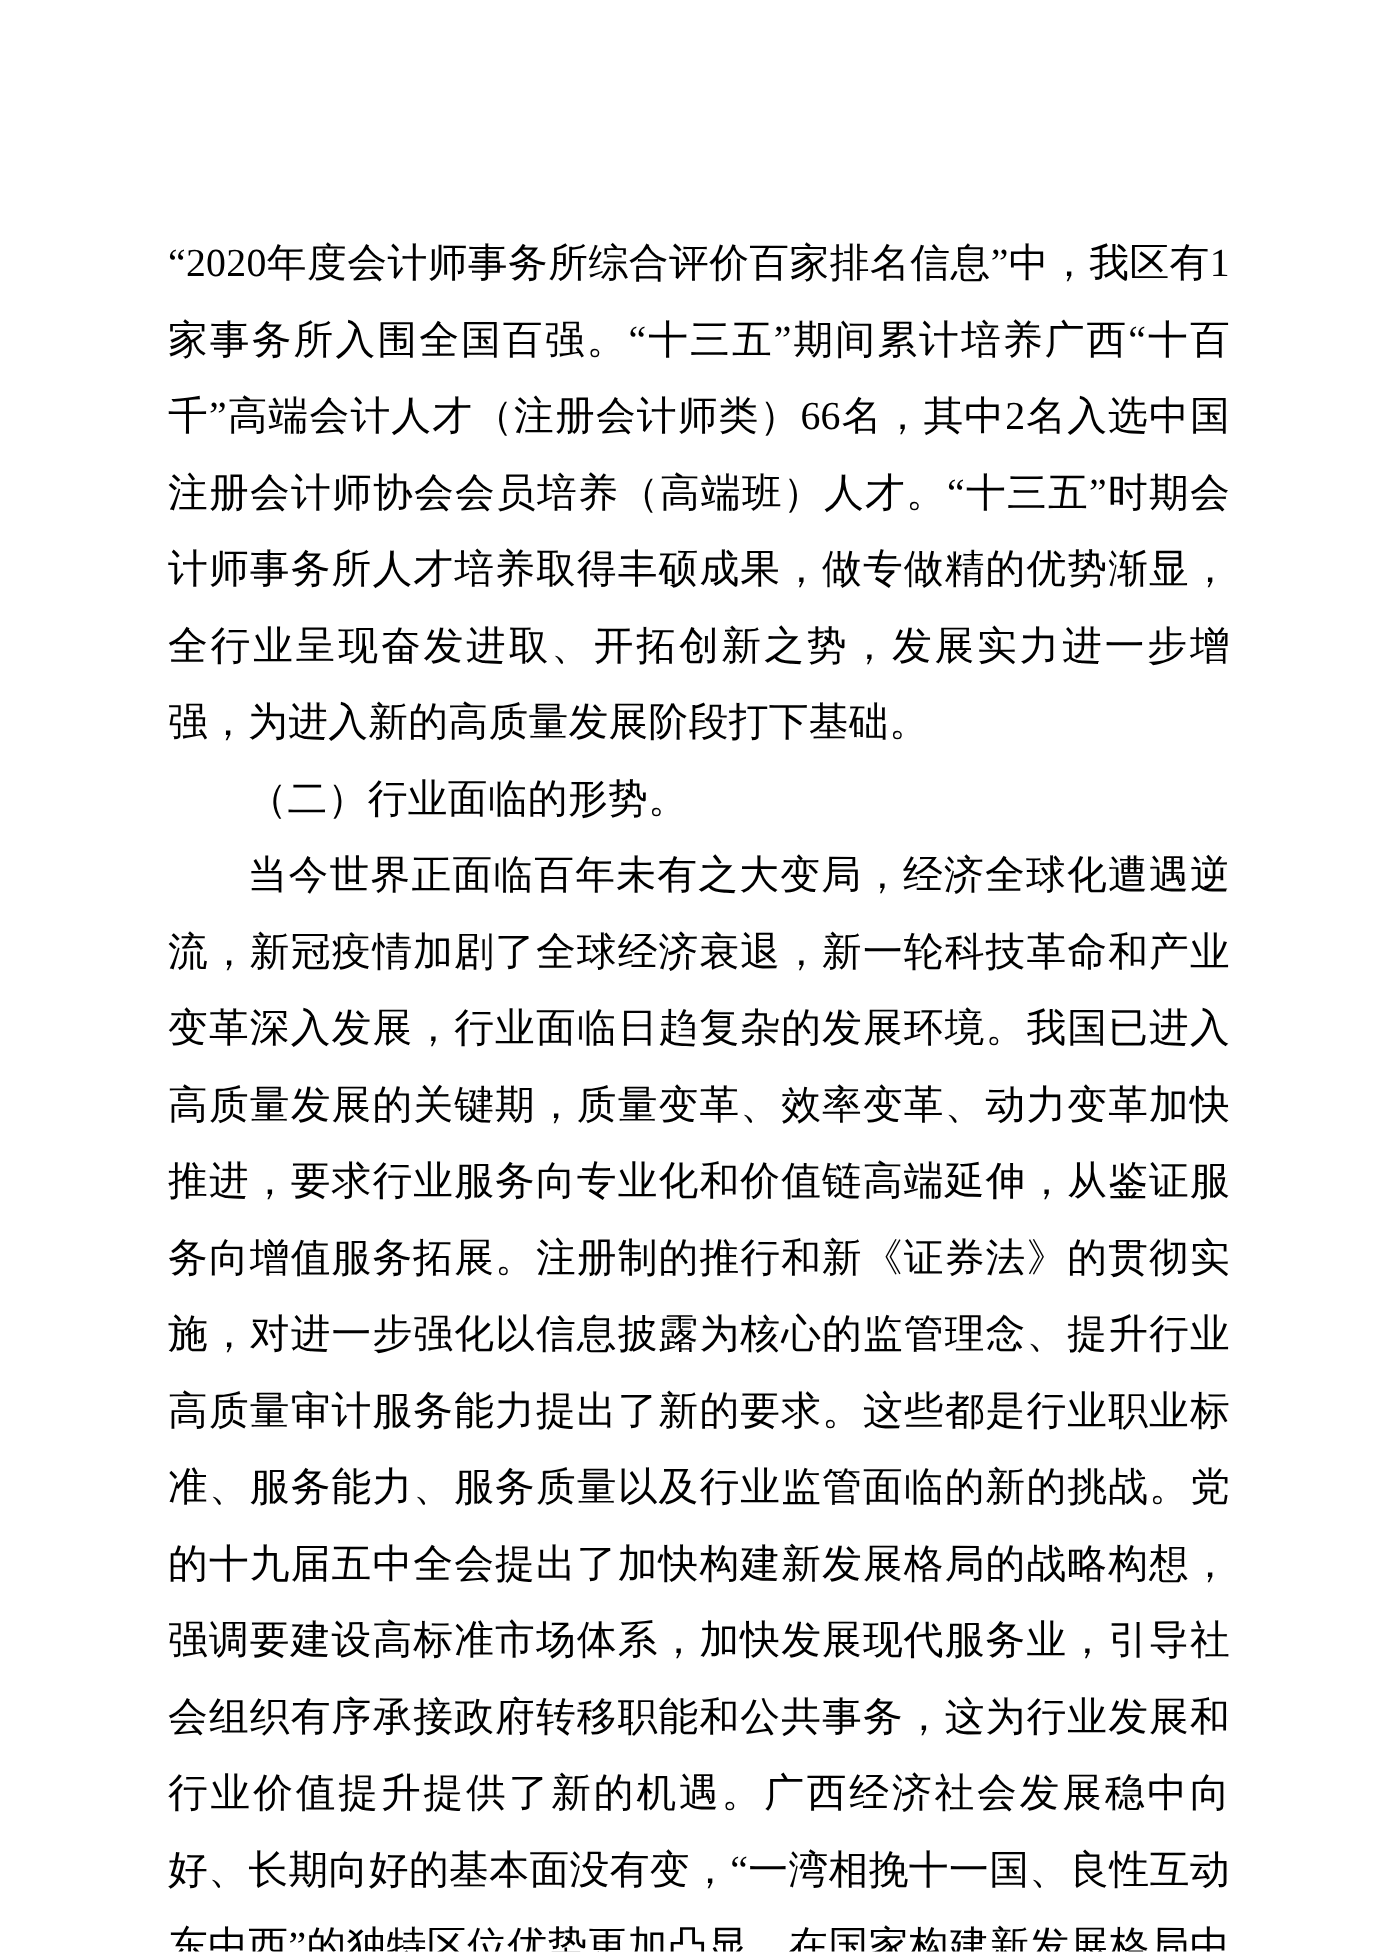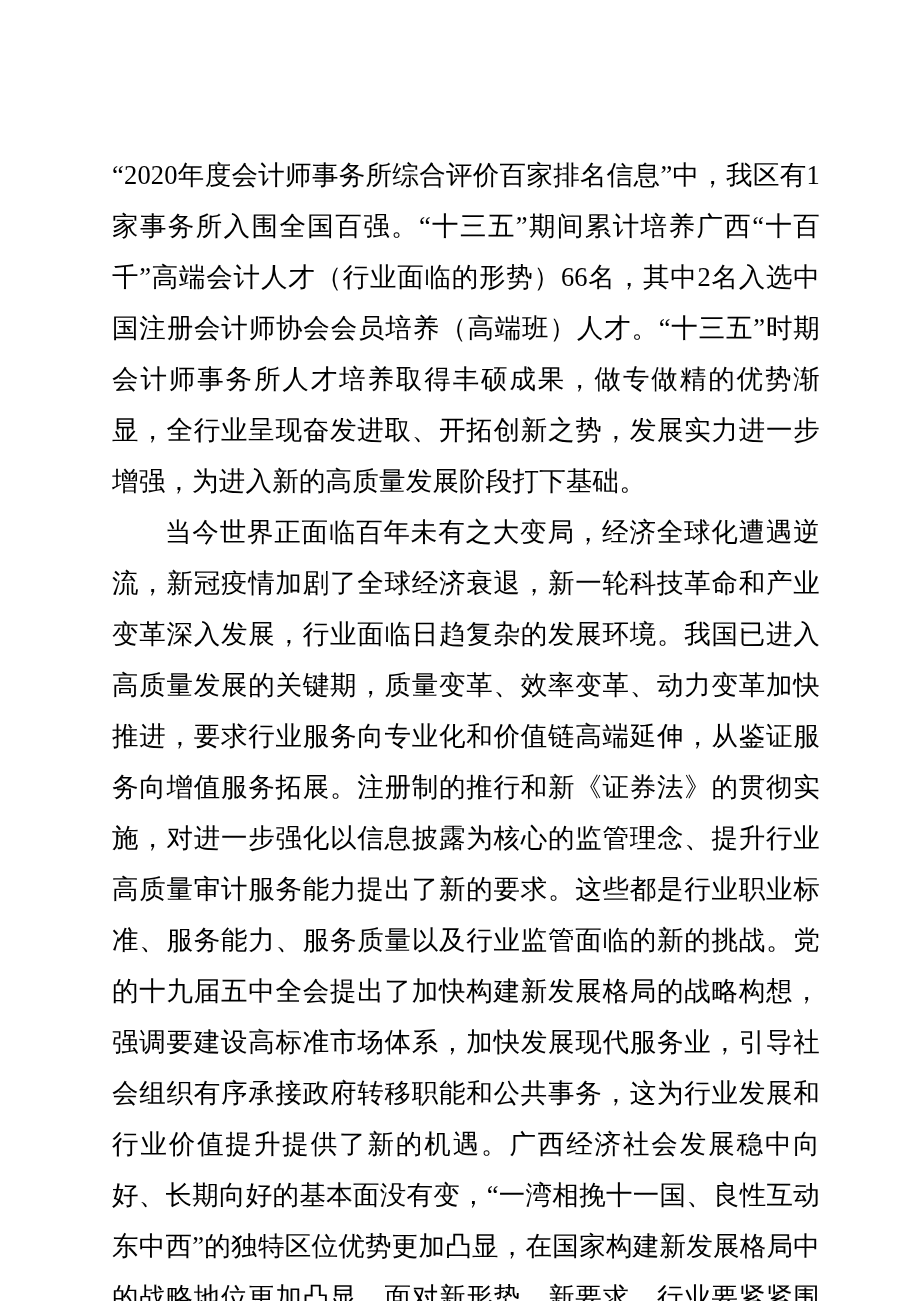--- a/index.html
+++ b/index.html
@@ -43,7 +43,7 @@
 
 <div class="page">
   <div class="doc-body">
-    <p class="para">“2020年度会计师事务所综合评价百家排名信息”中，我区有1家事务所入围全国百强。“十三五”期间累计培养广西“十百千”高端会计人才（行业面临的形势）66名，其中2名入选中国注册会计师协会会员培养（高端班）人才。“十三五”时期会计师事务所人才培养取得丰硕成果，做专做精的优势渐显，全行业呈现奋发进取、开拓创新之势，发展实力进一步增强，为进入新的高质量发展阶段打下基础。</p>
+    <p class="para">“2020年度会计师事务所综合评价百家排名信息”中，我区有1家事务所入围全国百强。“十三五”期间累计培养广西“十百千”高端会计人才（注册会计师类）66名，其中2名入选中国注册会计师协会会员培养（高端班）人才。“十三五”时期会计师事务所人才培养取得丰硕成果，做专做精的优势渐显，全行业呈现奋发进取、开拓创新之势，发展实力进一步增强，为进入新的高质量发展阶段打下基础。</p>
     <p class="para-indent">当今世界正面临百年未有之大变局，经济全球化遭遇逆流，新冠疫情加剧了全球经济衰退，新一轮科技革命和产业变革深入发展，行业面临日趋复杂的发展环境。我国已进入高质量发展的关键期，质量变革、效率变革、动力变革加快推进，要求行业服务向专业化和价值链高端延伸，从鉴证服务向增值服务拓展。注册制的推行和新《证券法》的贯彻实施，对进一步强化以信息披露为核心的监管理念、提升行业高质量审计服务能力提出了新的要求。这些都是行业职业标准、服务能力、服务质量以及行业监管面临的新的挑战。党的十九届五中全会提出了加快构建新发展格局的战略构想，强调要建设高标准市场体系，加快发展现代服务业，引导社会组织有序承接政府转移职能和公共事务，这为行业发展和行业价值提升提供了新的机遇。广西经济社会发展稳中向好、长期向好的基本面没有变，“一湾相挽十一国、良性互动东中西”的独特区位优势更加凸显，在国家构建新发展格局中的战略地位更加凸显。面对新形势、新要求，行业要紧紧围绕国家和自治区“十四五”时期新目标、新任务，牢牢把握新发展阶段，全面</p>
   </div>
 </div>

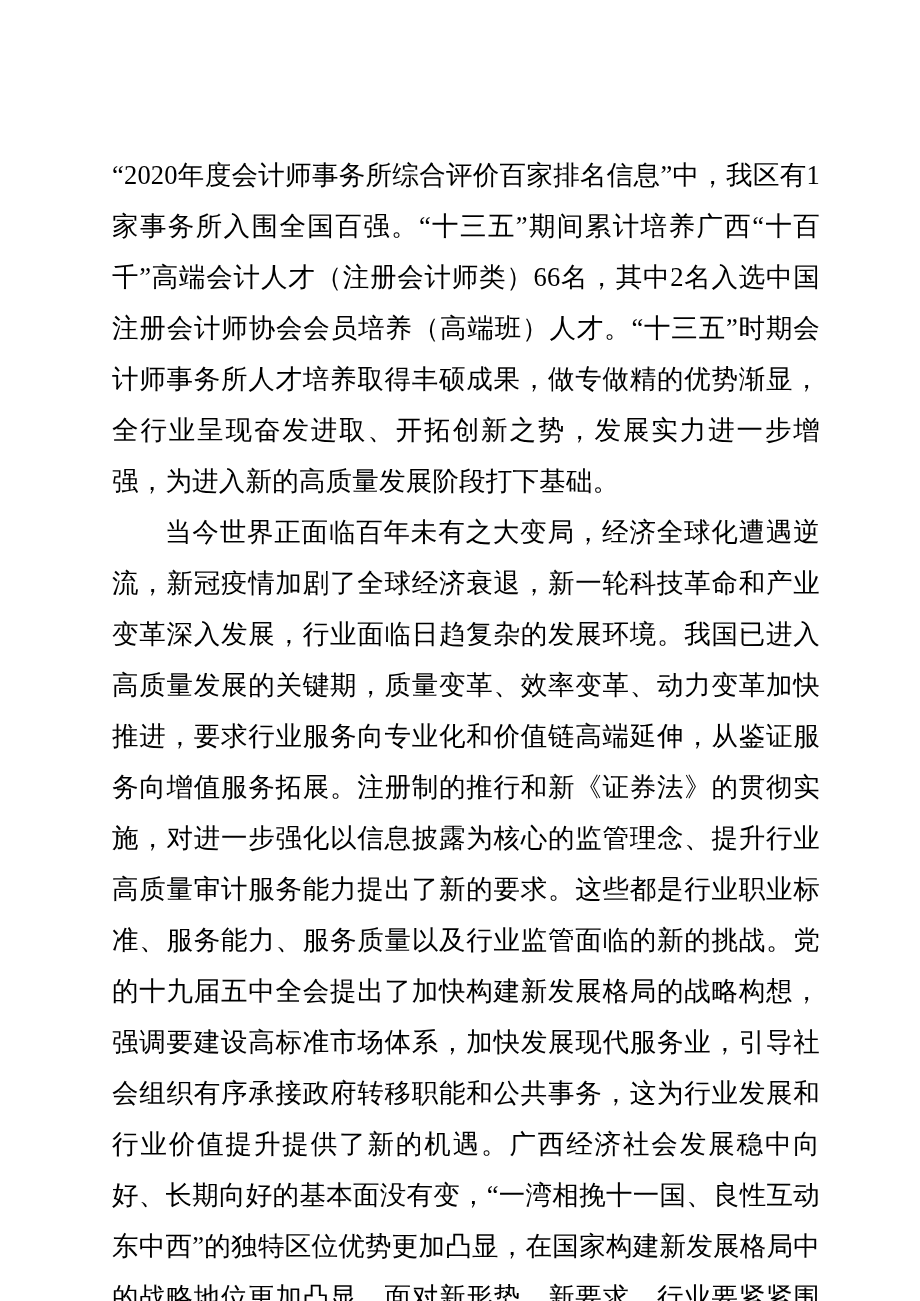--- a/index.html
+++ b/index.html
@@ -44,6 +44,7 @@
 <div class="page">
   <div class="doc-body">
     <p class="para">“2020年度会计师事务所综合评价百家排名信息”中，我区有1家事务所入围全国百强。“十三五”期间累计培养广西“十百千”高端会计人才（注册会计师类）66名，其中2名入选中国注册会计师协会会员培养（高端班）人才。“十三五”时期会计师事务所人才培养取得丰硕成果，做专做精的优势渐显，全行业呈现奋发进取、开拓创新之势，发展实力进一步增强，为进入新的高质量发展阶段打下基础。</p>
+    <p class="para-indent">（二）行业面临的形势。</p>
     <p class="para-indent">当今世界正面临百年未有之大变局，经济全球化遭遇逆流，新冠疫情加剧了全球经济衰退，新一轮科技革命和产业变革深入发展，行业面临日趋复杂的发展环境。我国已进入高质量发展的关键期，质量变革、效率变革、动力变革加快推进，要求行业服务向专业化和价值链高端延伸，从鉴证服务向增值服务拓展。注册制的推行和新《证券法》的贯彻实施，对进一步强化以信息披露为核心的监管理念、提升行业高质量审计服务能力提出了新的要求。这些都是行业职业标准、服务能力、服务质量以及行业监管面临的新的挑战。党的十九届五中全会提出了加快构建新发展格局的战略构想，强调要建设高标准市场体系，加快发展现代服务业，引导社会组织有序承接政府转移职能和公共事务，这为行业发展和行业价值提升提供了新的机遇。广西经济社会发展稳中向好、长期向好的基本面没有变，“一湾相挽十一国、良性互动东中西”的独特区位优势更加凸显，在国家构建新发展格局中的战略地位更加凸显。面对新形势、新要求，行业要紧紧围绕国家和自治区“十四五”时期新目标、新任务，牢牢把握新发展阶段，全面</p>
   </div>
 </div>

